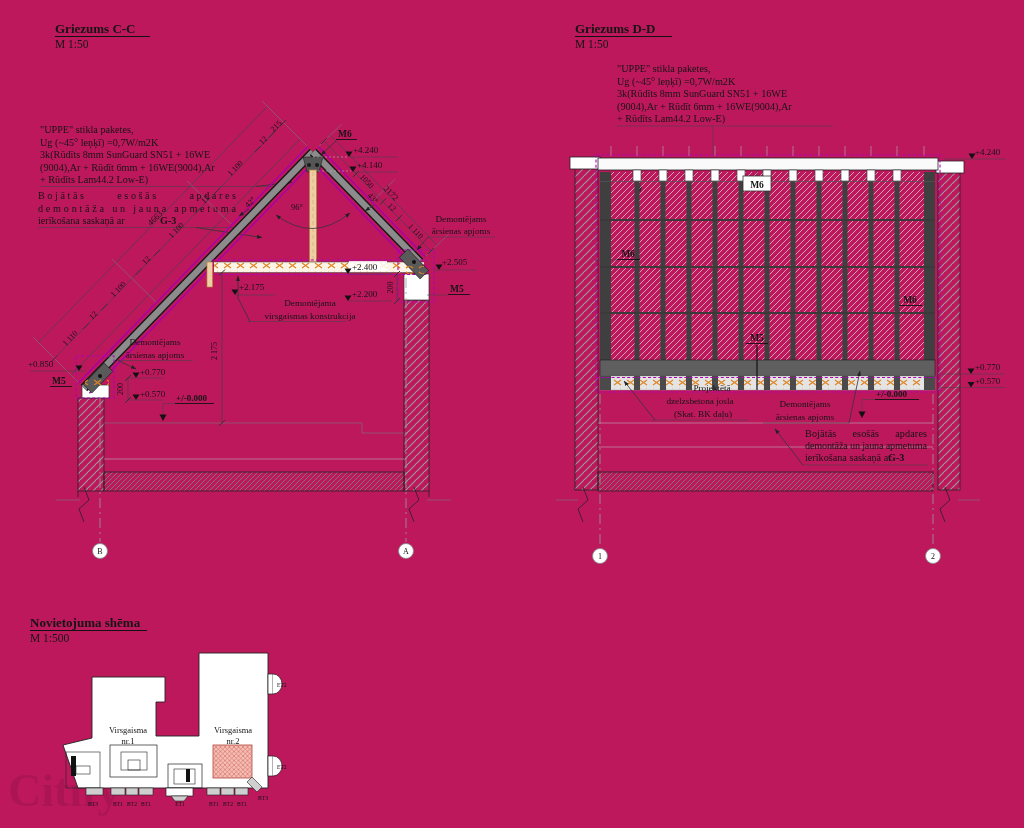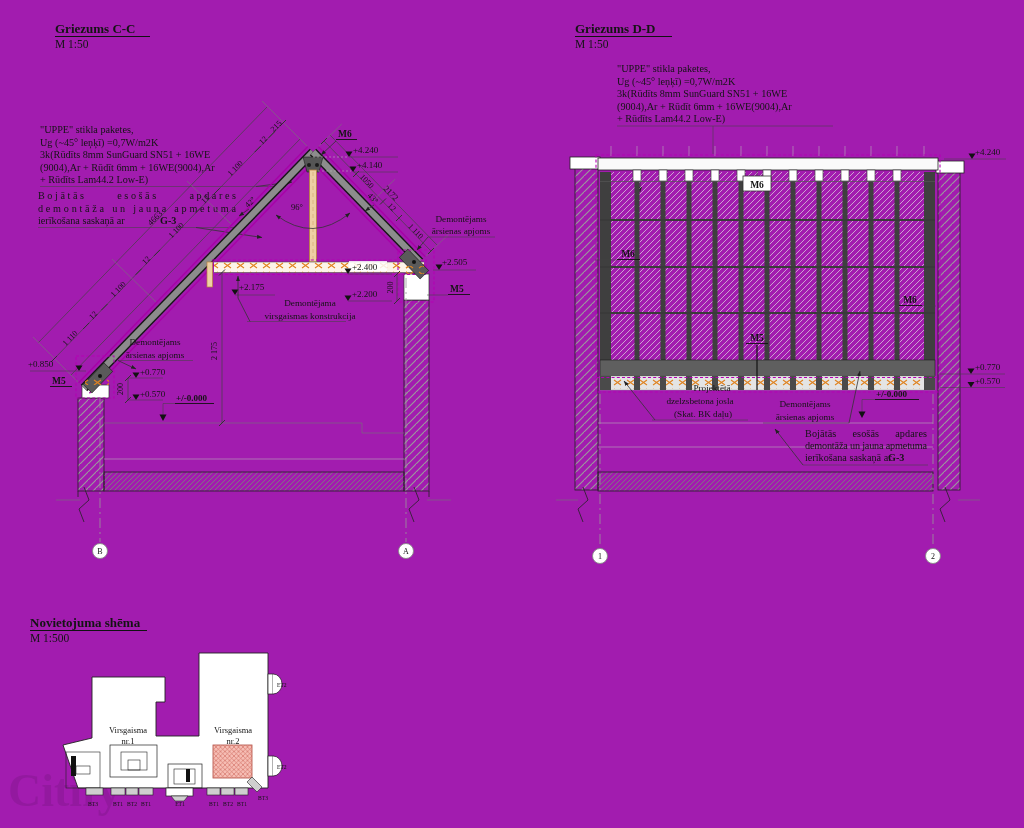--- a/index.html
+++ b/index.html
@@ -3,7 +3,7 @@
 <meta charset="utf-8">
 <style>
   html,body{margin:0;padding:0;background:#fff;}
-  #sheet{position:relative;width:1024px;height:828px;background:#a21caf;overflow:hidden;}
+  #sheet{position:relative;width:1024px;height:828px;background:#be185d;overflow:hidden;}
   svg{position:absolute;left:0;top:0;}
   text{font-family:"Liberation Serif","DejaVu Serif",serif;fill:#141414;}
   .s55{font-size:5.6px}.s8{font-size:8px}.s85{font-size:8.5px}.s9{font-size:9px}

